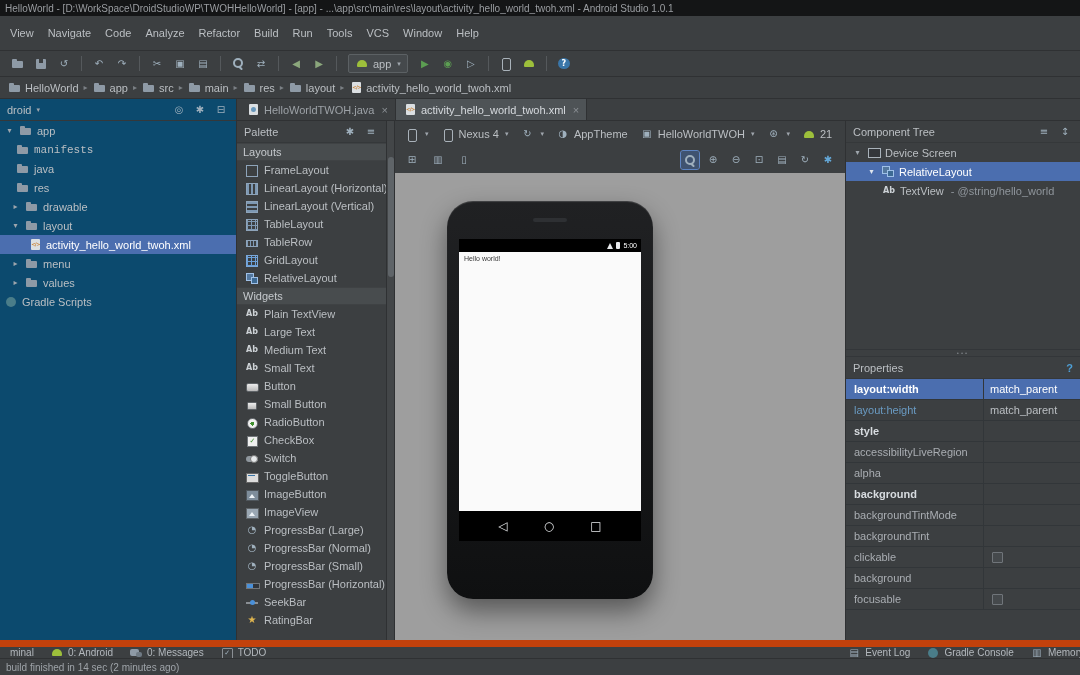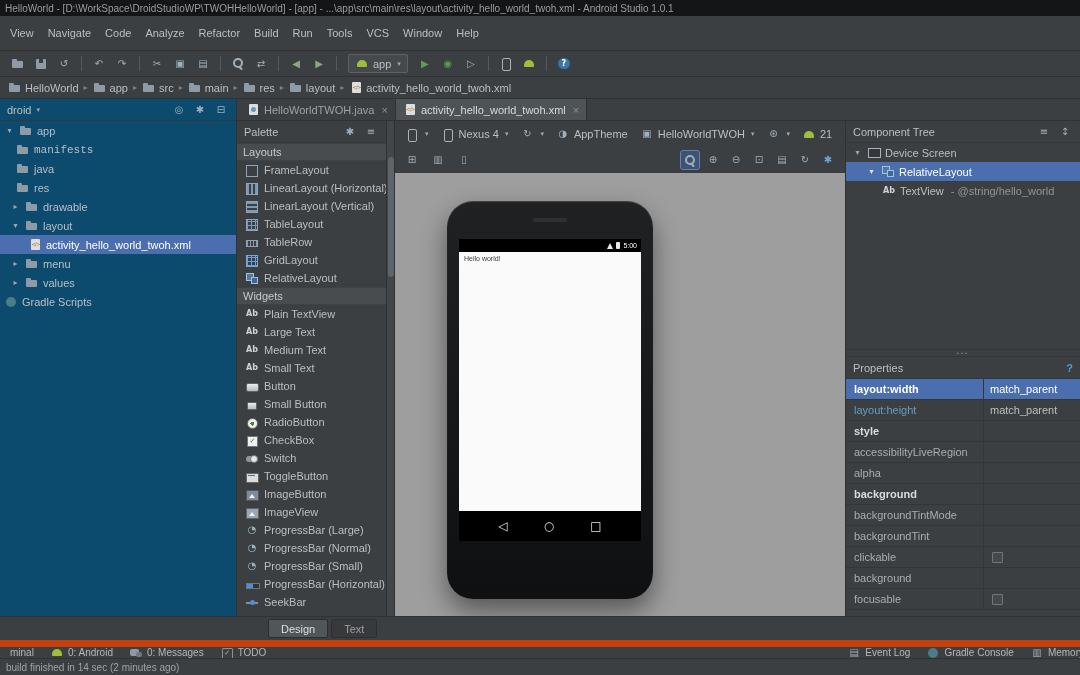--- a/index.html
+++ b/index.html
@@ -647,10 +647,6 @@
     </div>
   </div>
 
-  <div class="bottom-tabs" id="bottom-tabs">
-      <span class="btab active">Design</span>
-      <span class="btab">Text</span>
-    </div>
   <div class="toolwindow-bar">
     <span class="tw-left" id="tw-left">
         <span class="tw-btn">

